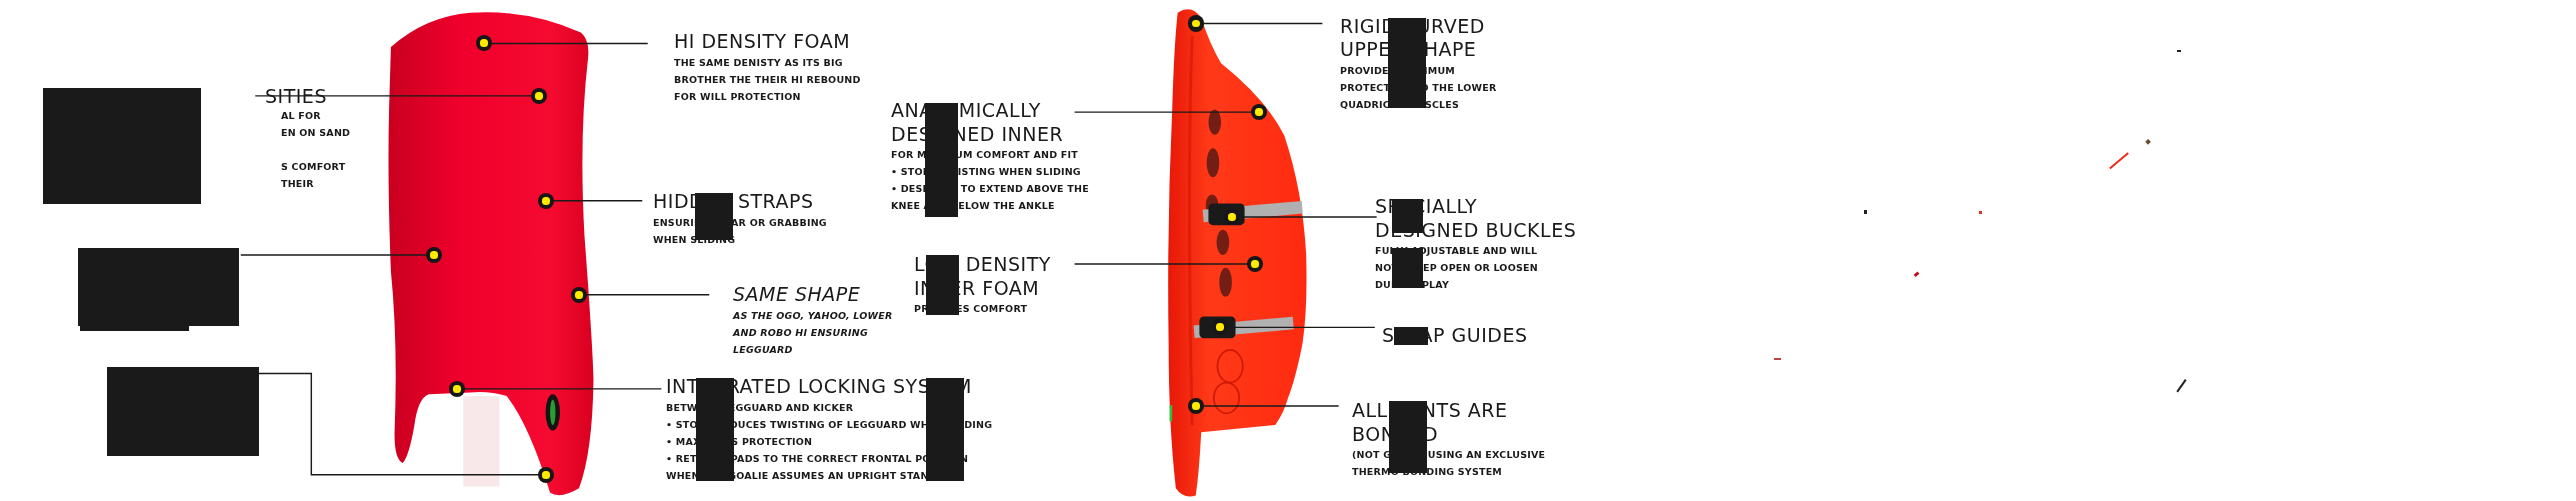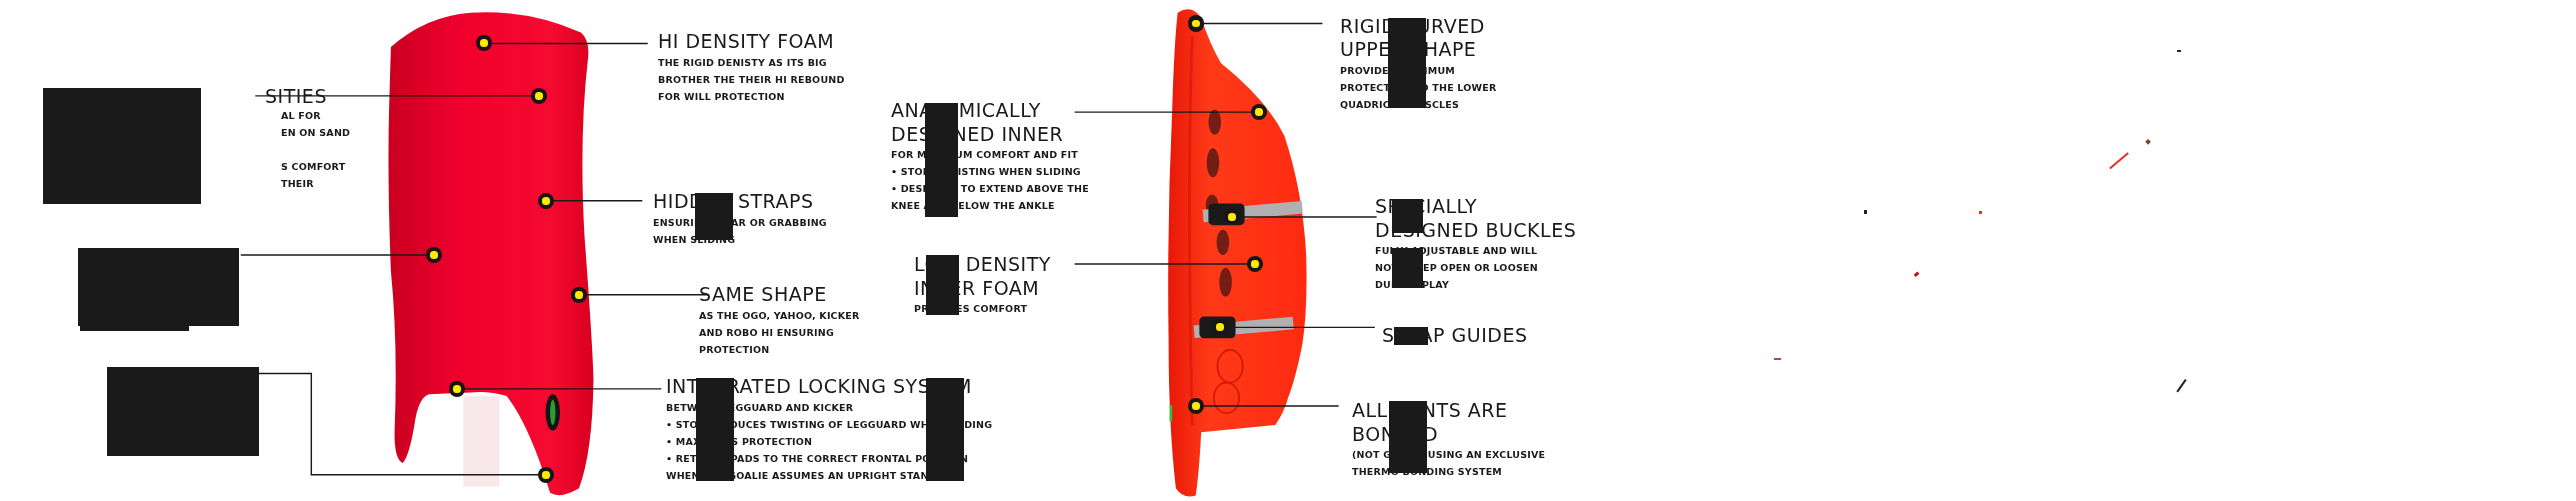--- a/index.html
+++ b/index.html
@@ -114,7 +114,7 @@
 <div class="redact" style="left:80px;top:326px;width:109px;height:5.4px;"></div>
 <div class="redact" style="left:107px;top:367px;width:152px;height:89px;"></div>
 
-<div class="abs" style="left:658px;top:30px;">
+<div class="abs" style="left:674px;top:30px;">
   <div class="title">HI DENSITY FOAM</div>
   <div class="desc">THE RIGID DENISTY AS ITS BIG</div>
   <div class="desc">BROTHER THE THEIR HI REBOUND</div>

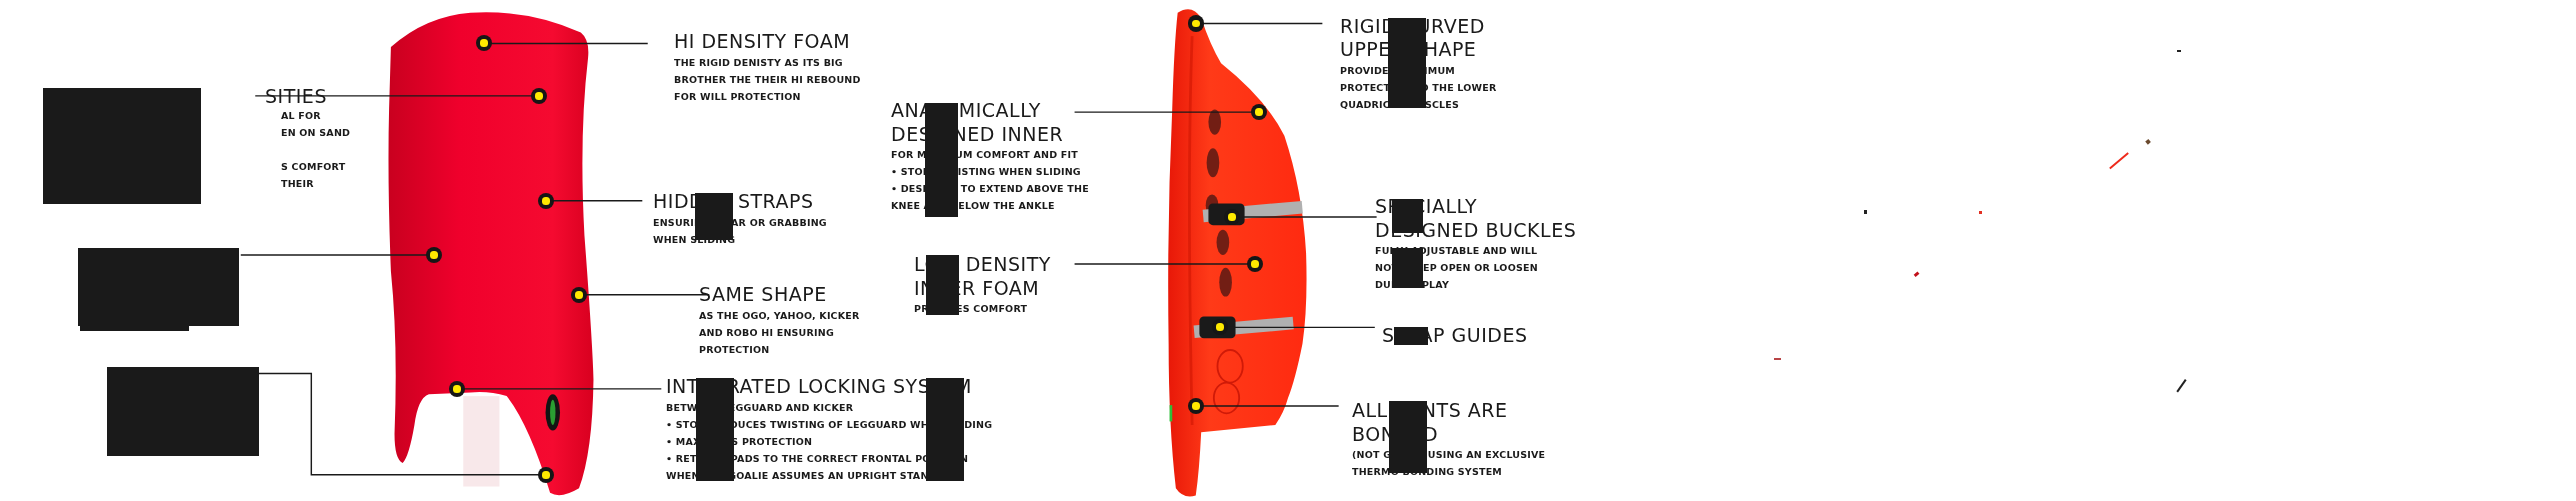--- a/index.html
+++ b/index.html
@@ -116,7 +116,7 @@
 
 <div class="abs" style="left:674px;top:30px;">
   <div class="title">HI DENSITY FOAM</div>
-  <div class="desc">THE RIGID DENISTY AS ITS BIG</div>
+  <div class="desc">THE SAME DENISTY AS ITS BIG</div>
   <div class="desc">BROTHER THE THEIR HI REBOUND</div>
   <div class="desc">FOR WILL PROTECTION</div>
 </div>

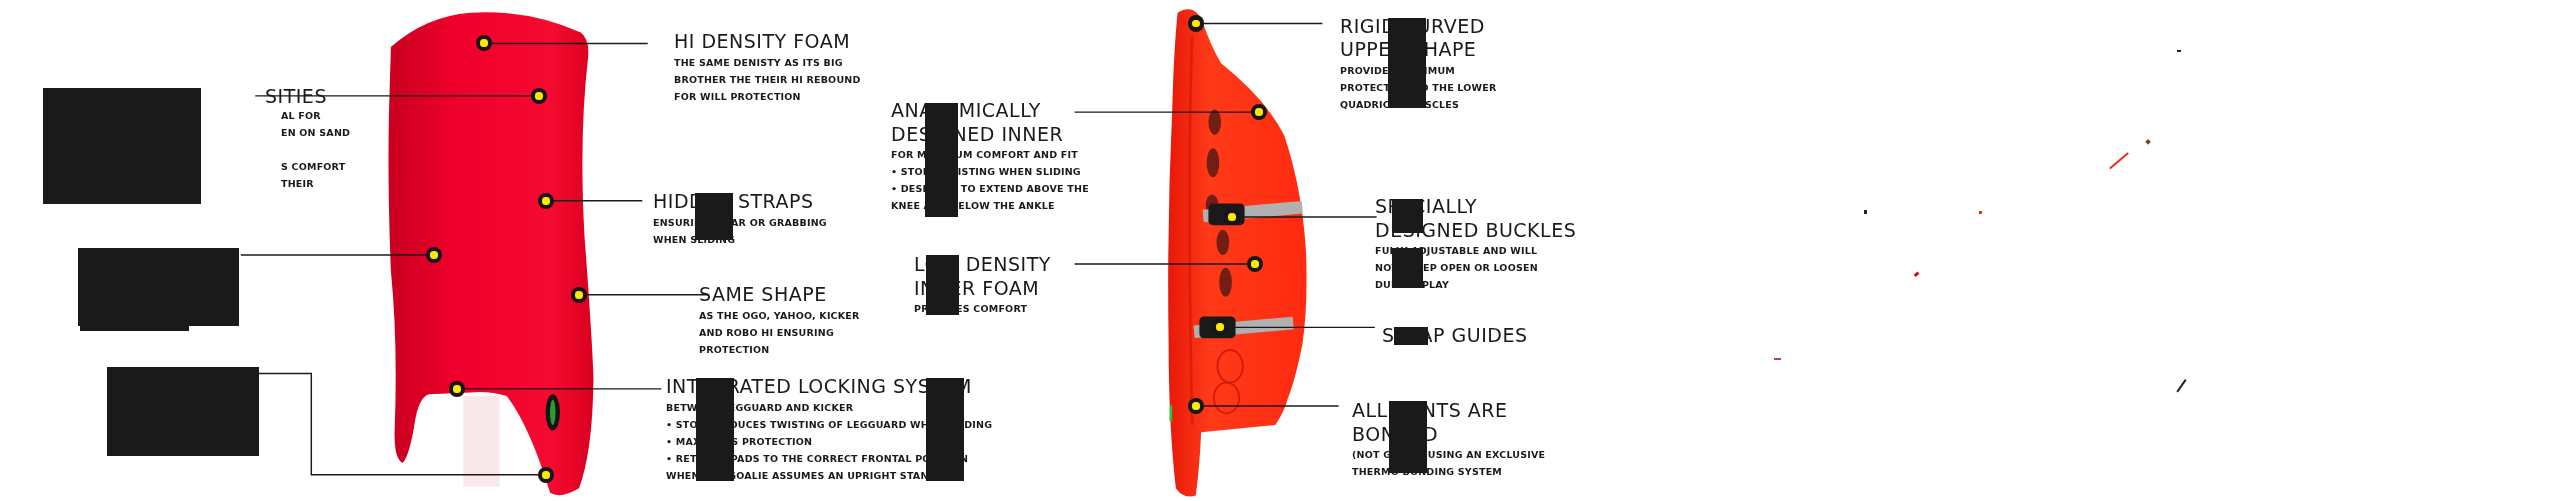--- a/index.html
+++ b/index.html
@@ -128,7 +128,7 @@
 </div>
 <div class="redact" style="left:695px;top:193px;width:38px;height:47px;"></div>
 
-<div class="abs" style="left:699px;top:283px;">
+<div class="abs" style="left:733px;top:283px;font-style:italic;">
   <div class="title">SAME SHAPE</div>
   <div class="desc">AS THE OGO, YAHOO, KICKER</div>
   <div class="desc">AND ROBO HI ENSURING</div>

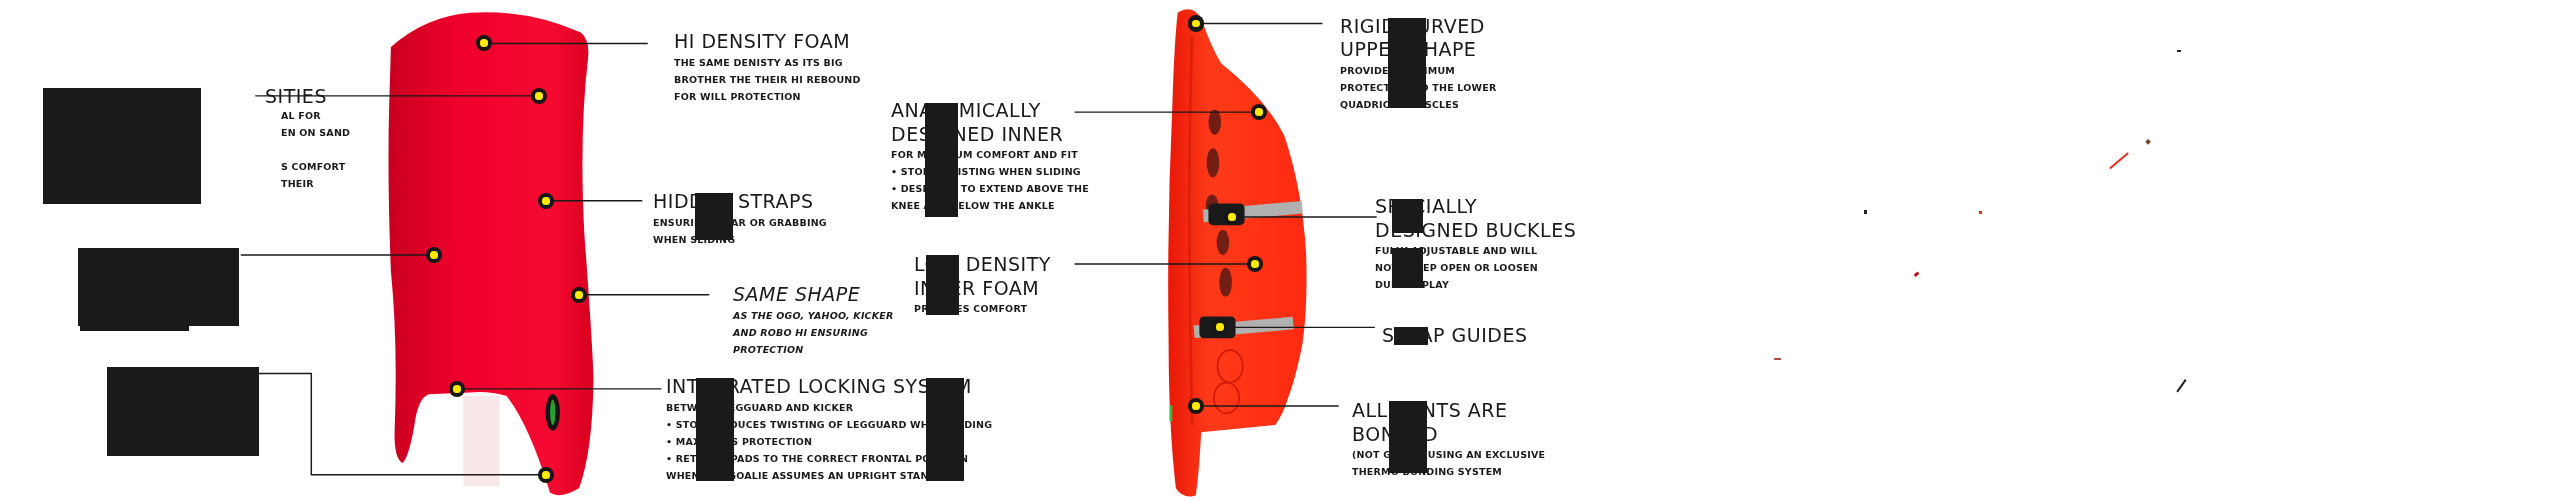--- a/index.html
+++ b/index.html
@@ -130,7 +130,7 @@
 
 <div class="abs" style="left:733px;top:283px;font-style:italic;">
   <div class="title">SAME SHAPE</div>
-  <div class="desc">AS THE OGO, YAHOO, KICKER</div>
+  <div class="desc">AS THE OGO, YAHOO, LOWER</div>
   <div class="desc">AND ROBO HI ENSURING</div>
   <div class="desc">PROTECTION</div>
 </div>

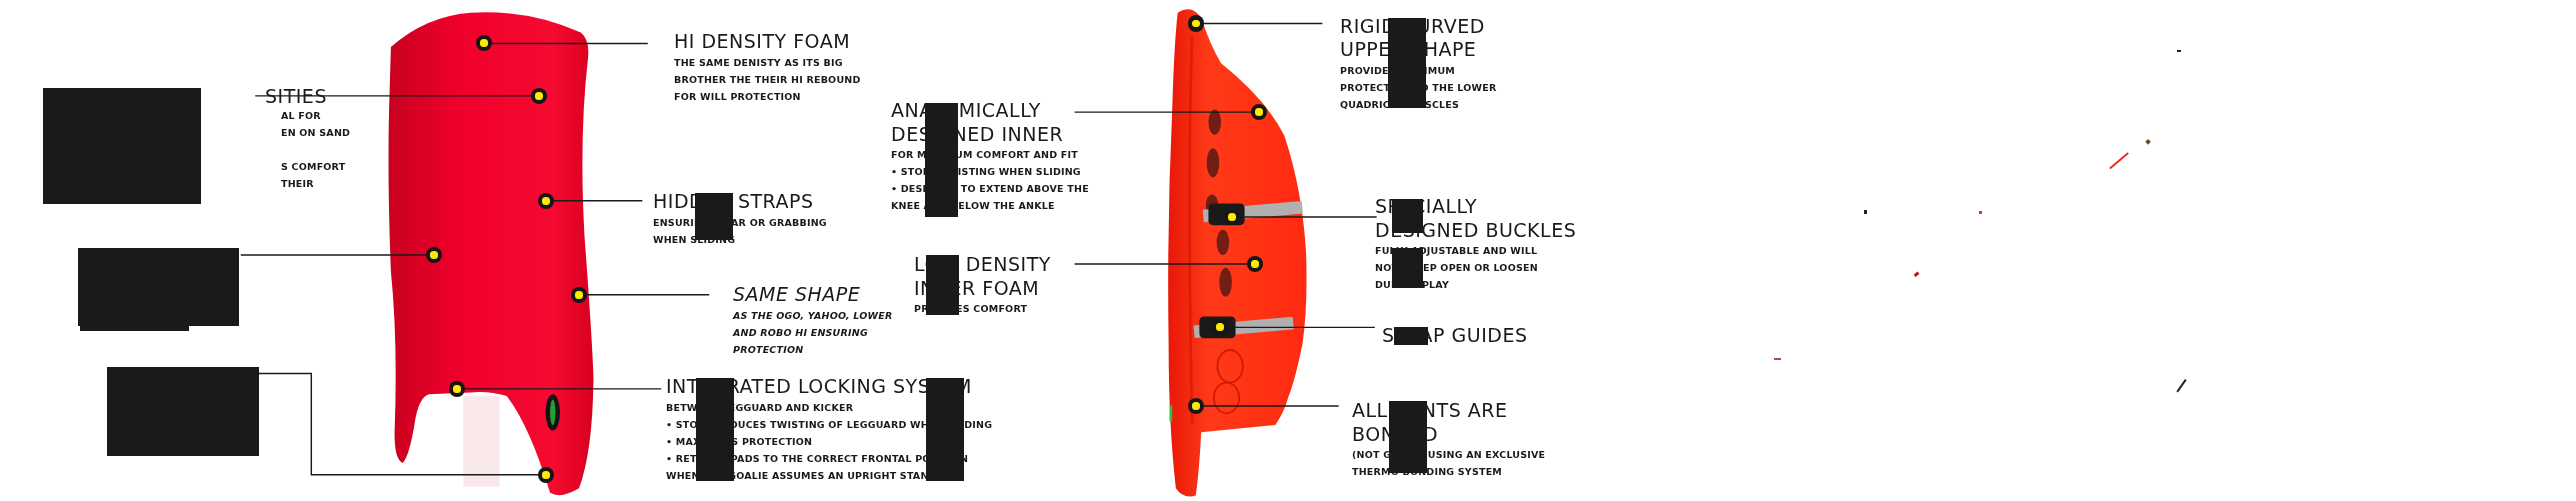--- a/index.html
+++ b/index.html
@@ -132,7 +132,7 @@
   <div class="title">SAME SHAPE</div>
   <div class="desc">AS THE OGO, YAHOO, LOWER</div>
   <div class="desc">AND ROBO HI ENSURING</div>
-  <div class="desc">PROTECTION</div>
+  <div class="desc">LEGGUARD</div>
 </div>
 
 <div class="abs" style="left:666px;top:375px;">

